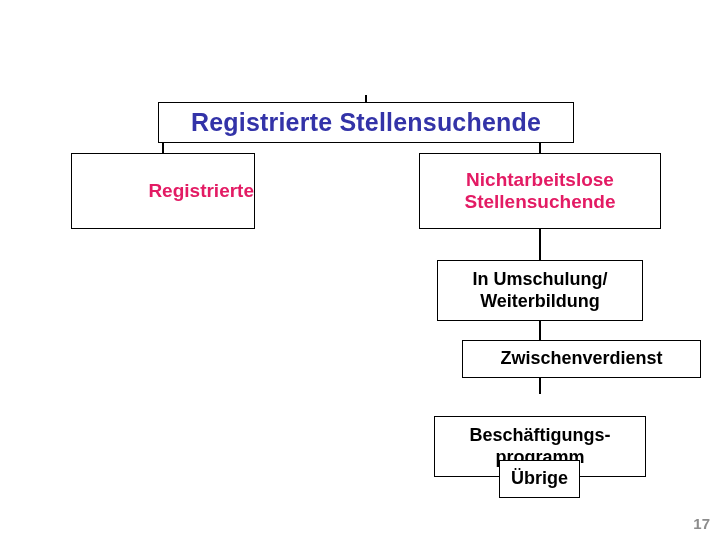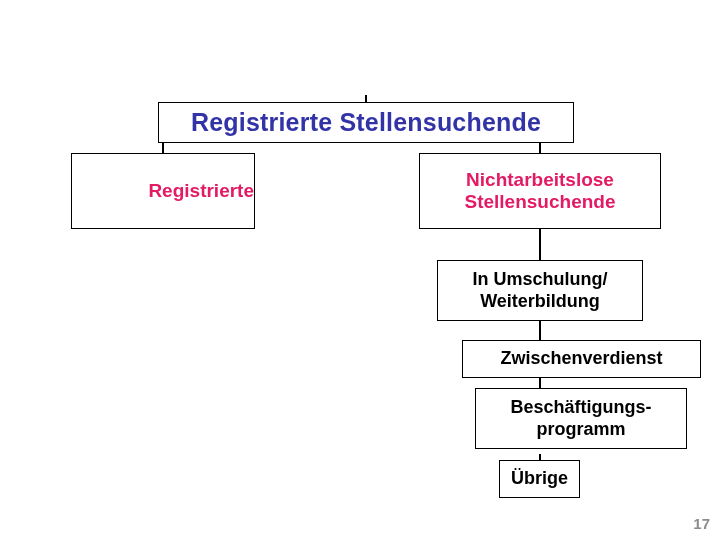--- a/index.html
+++ b/index.html
@@ -90,10 +90,9 @@
 
   .box-beschaeftigung {
     left: 434px;
-    top: 388px;
+    top: 416px;
     width: 212px;
     height: 61px;
-    margin-left: 41px;
   }
 
   .box-uebrige {

